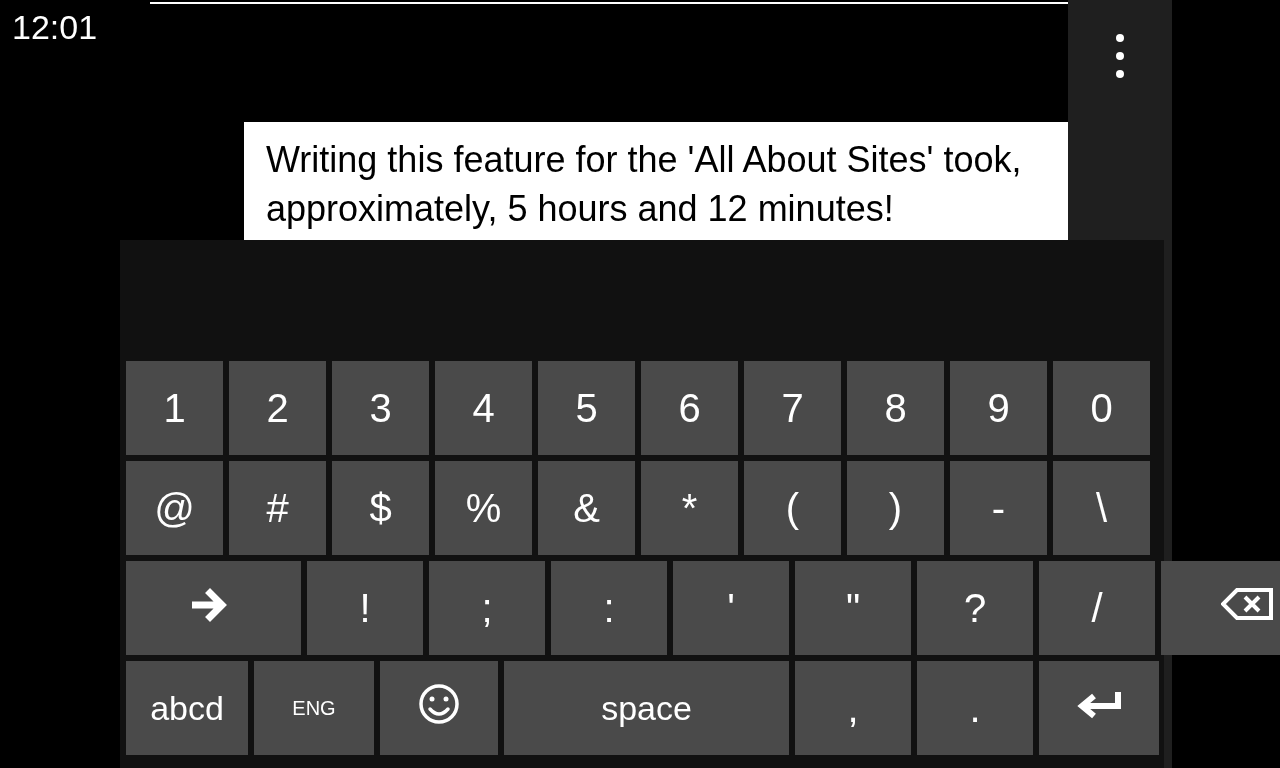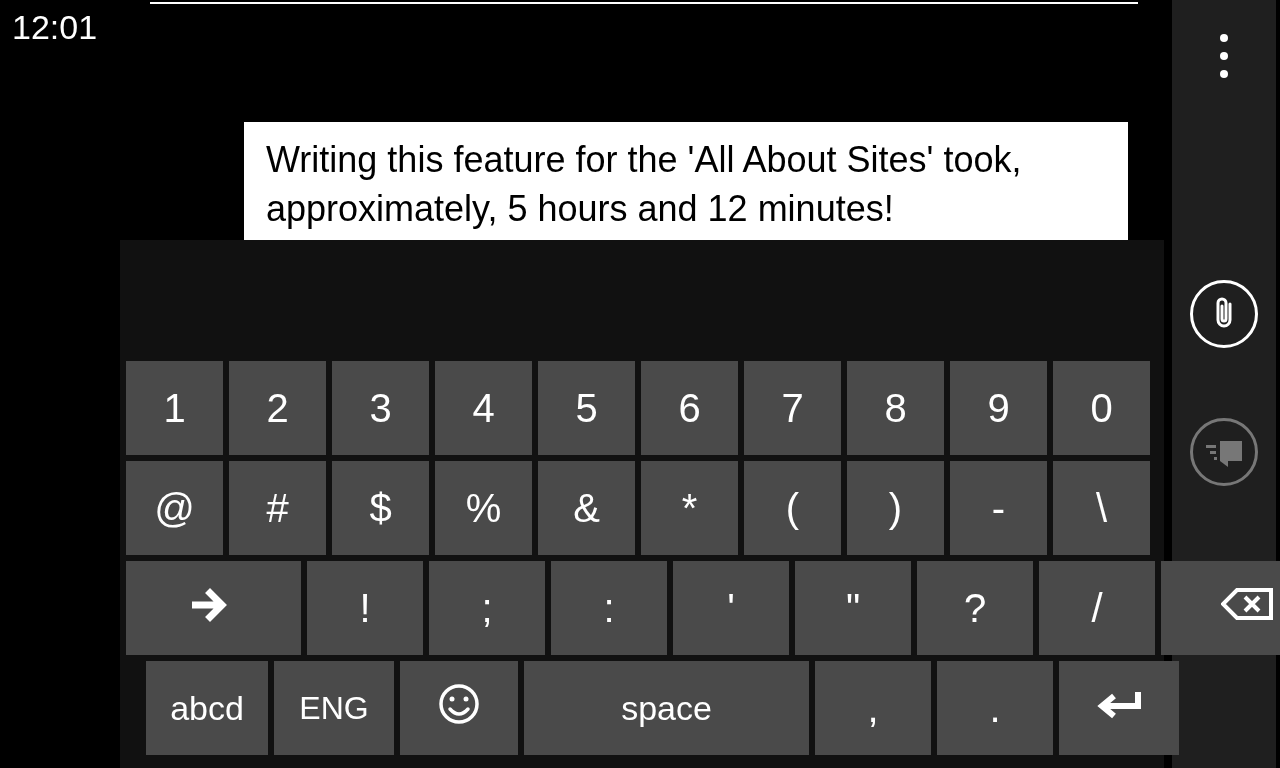--- a/index.html
+++ b/index.html
@@ -4,7 +4,7 @@
 <style>
   * { box-sizing: border-box; margin: 0; padding: 0; }
   html, body { width: 1280px; height: 768px; overflow: hidden; background: #000; font-family: "Segoe UI", Arial, sans-serif; }
-  .screen { position: relative; width: 1276px; height: 768px; background: #000; }
+  .screen { position: relative; width: 1172px; height: 768px; background: #000; }
   
   .time { position: absolute; top: 8px; left: 12px; color: #fff; font-size: 34px; font-weight: 300; }
   

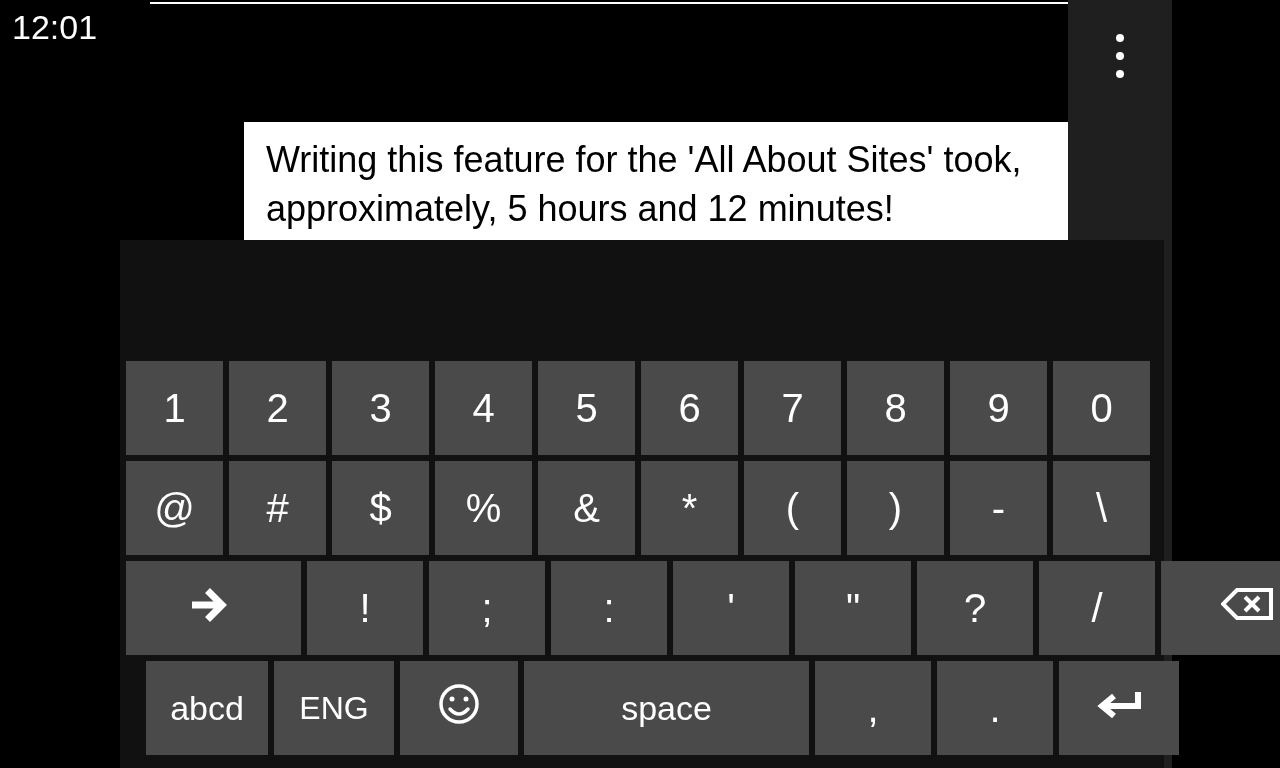--- a/index.html
+++ b/index.html
@@ -68,7 +68,7 @@
   .krow2 .key-wide1 { flex: 0 0 175px; }
   .krow2 .key { flex: 0 0 116px; }
   .krow2 .key.key-wide1 { flex: 0 0 175px; }
-  .krow3 .key-abcd { flex:0 0 122px; font-size:34px;margin-left:20px; }
+  .krow3 .key-abcd { flex:0 0 122px; font-size:34px; }
   .krow3 .key-eng { flex:0 0 120px; font-size:32px; }
   .krow3 .key-emoji { flex:0 0 118px; }
   .krow3 .key-space { flex:0 0 285px; font-size:34px; }

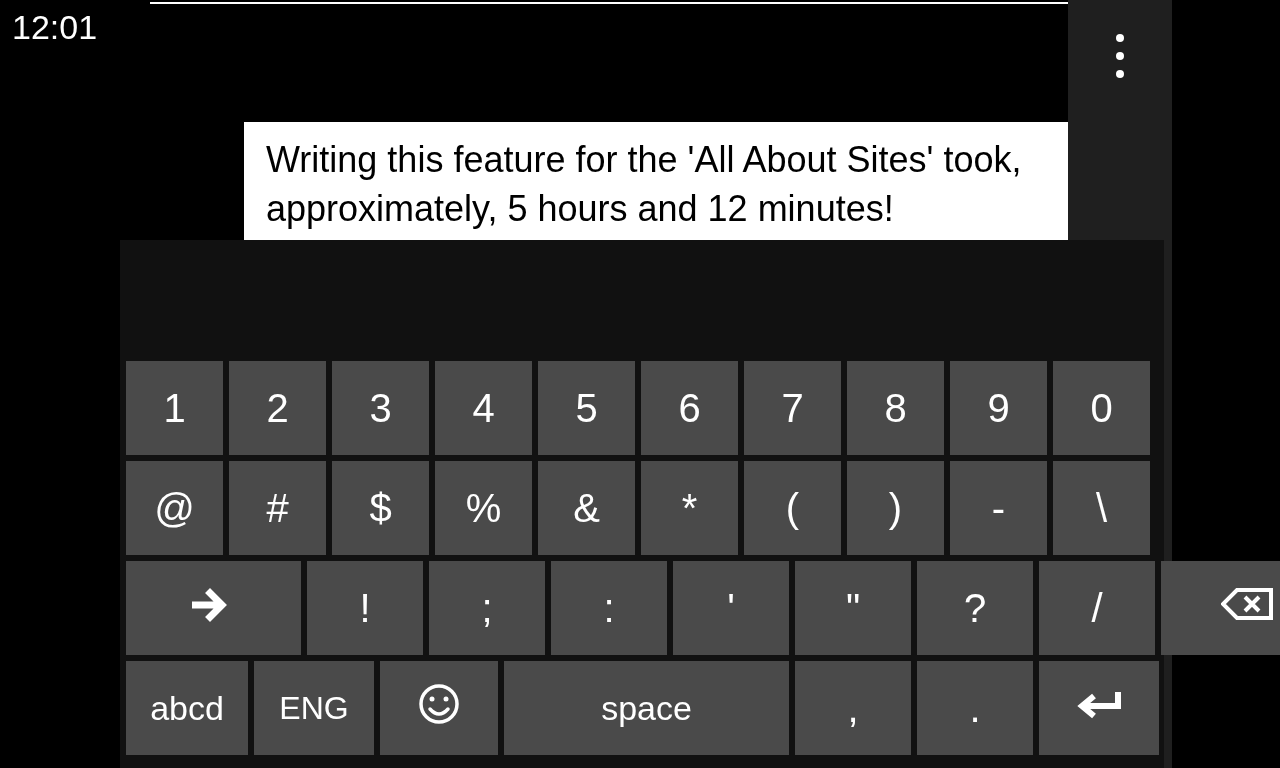--- a/index.html
+++ b/index.html
@@ -69,7 +69,7 @@
   .krow2 .key { flex: 0 0 116px; }
   .krow2 .key.key-wide1 { flex: 0 0 175px; }
   .krow3 .key-abcd { flex:0 0 122px; font-size:34px; }
-  .krow3 .key-eng { flex:0 0 120px; font-size:32px; }
+  .krow3 .key-eng { flex:0 0 120px; font-size:20px; }
   .krow3 .key-emoji { flex:0 0 118px; }
   .krow3 .key-space { flex:0 0 285px; font-size:34px; }
   .krow3 .key-comma { flex:0 0 116px; }

